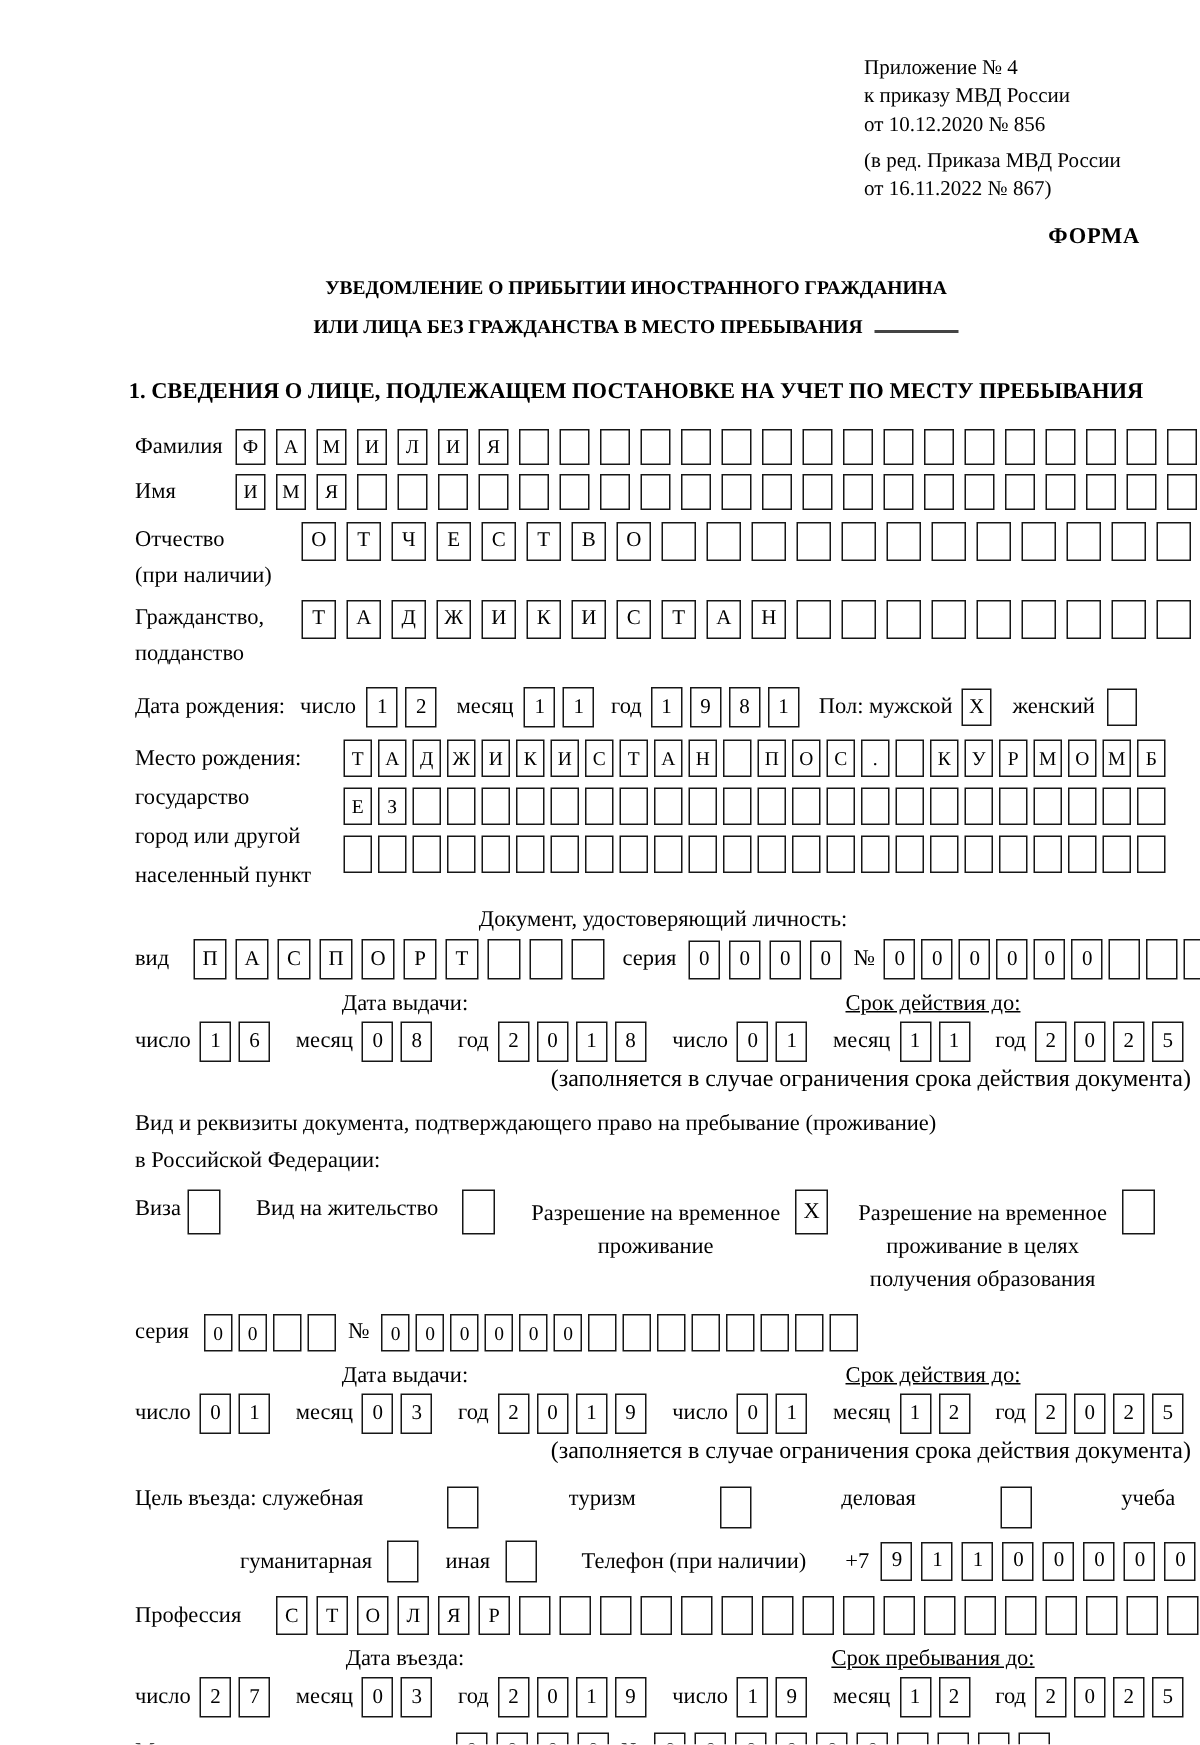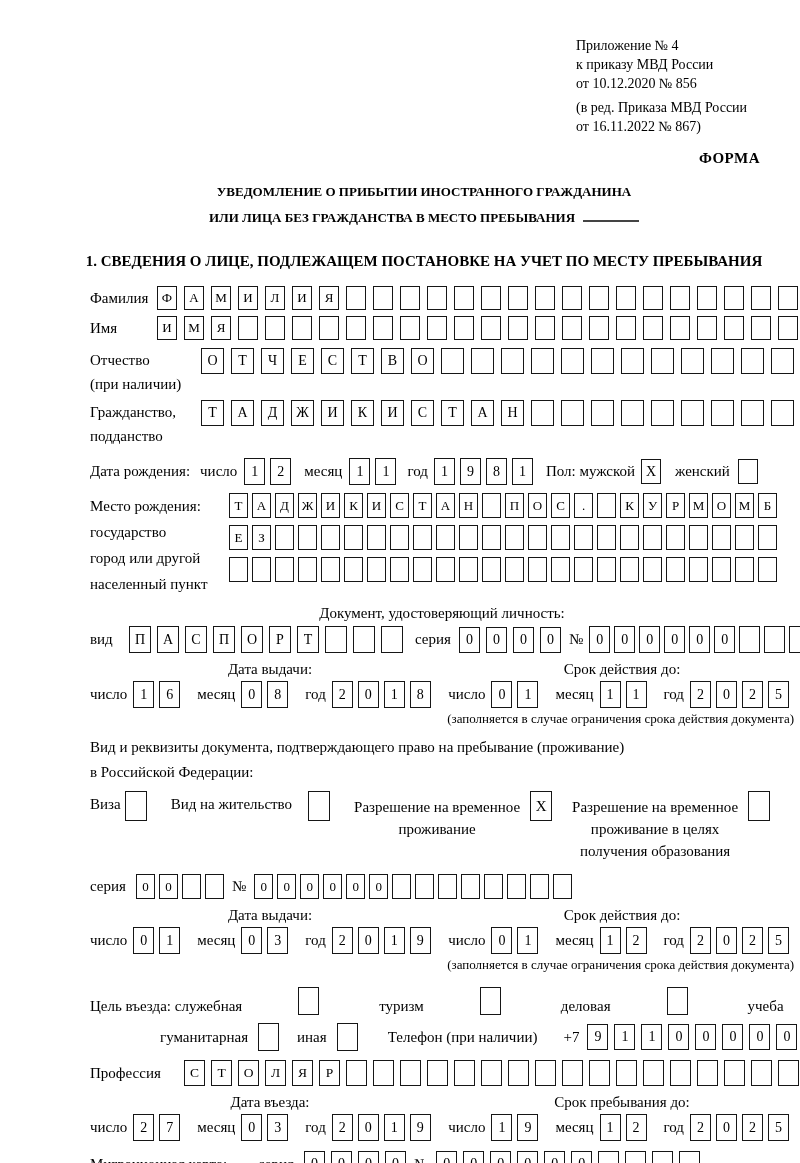--- a/index.html
+++ b/index.html
@@ -41,7 +41,7 @@
   .dochead{margin-top:8px;font-weight:normal;text-align:center;}
   .dhdr{display:flex;margin-top:8px;}
   .dh-l{width:360px;text-align:center;}
-  .dh-r{flex:1;text-align:center;}
+  .dh-r{flex:1;text-align:center;text-decoration:underline;}
   .drow{display:flex;align-items:center;margin-top:3px;}
   .dcol-l{width:360px;display:flex;align-items:center;}
   .dcol-r{display:flex;align-items:center;}

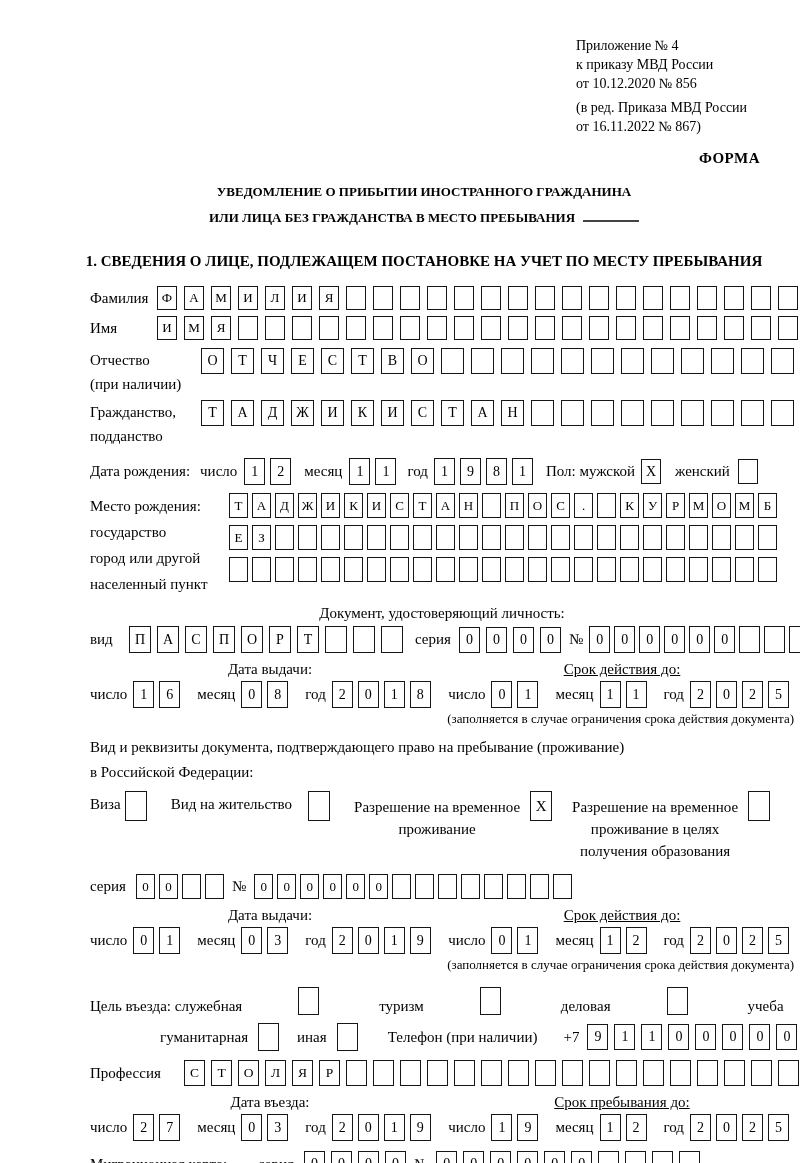--- a/index.html
+++ b/index.html
@@ -47,7 +47,7 @@
   .dcol-r{display:flex;align-items:center;}
   .dlab{margin-right:6px;}
   .dgap{margin-left:12px;}
-  .dnote{margin-top:3px;text-align:right;font-size:13px;}
+  .dnote{margin-top:3px;text-align:right;font-size:16px;}
 
   .ptitle{margin-top:12px;}
   .ptitle2{margin-top:8px;}

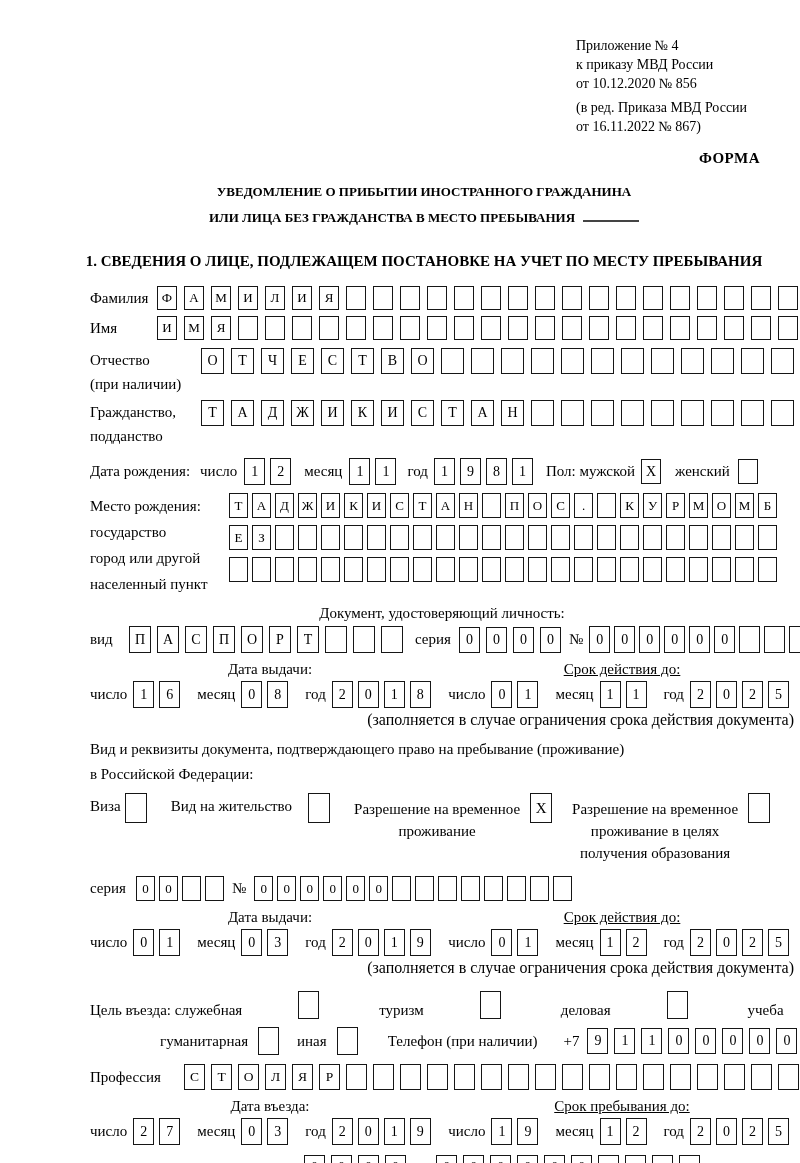--- a/index.html
+++ b/index.html
@@ -59,7 +59,7 @@
   .ml20{margin-left:20px;}
   .ml24{margin-left:24px;}
 
-  .purpose-row{display:flex;align-items:flex-end;margin-top:14px;gap:48px;}
+  .purpose-row{display:flex;align-items:flex-start;margin-top:14px;gap:48px;}
   .purpose-row .lbl{margin-right:8px;}
   .purpose-row .cb{margin-right:12px;}
   .purpose2{display:flex;align-items:center;margin-top:8px;margin-left:70px;}

